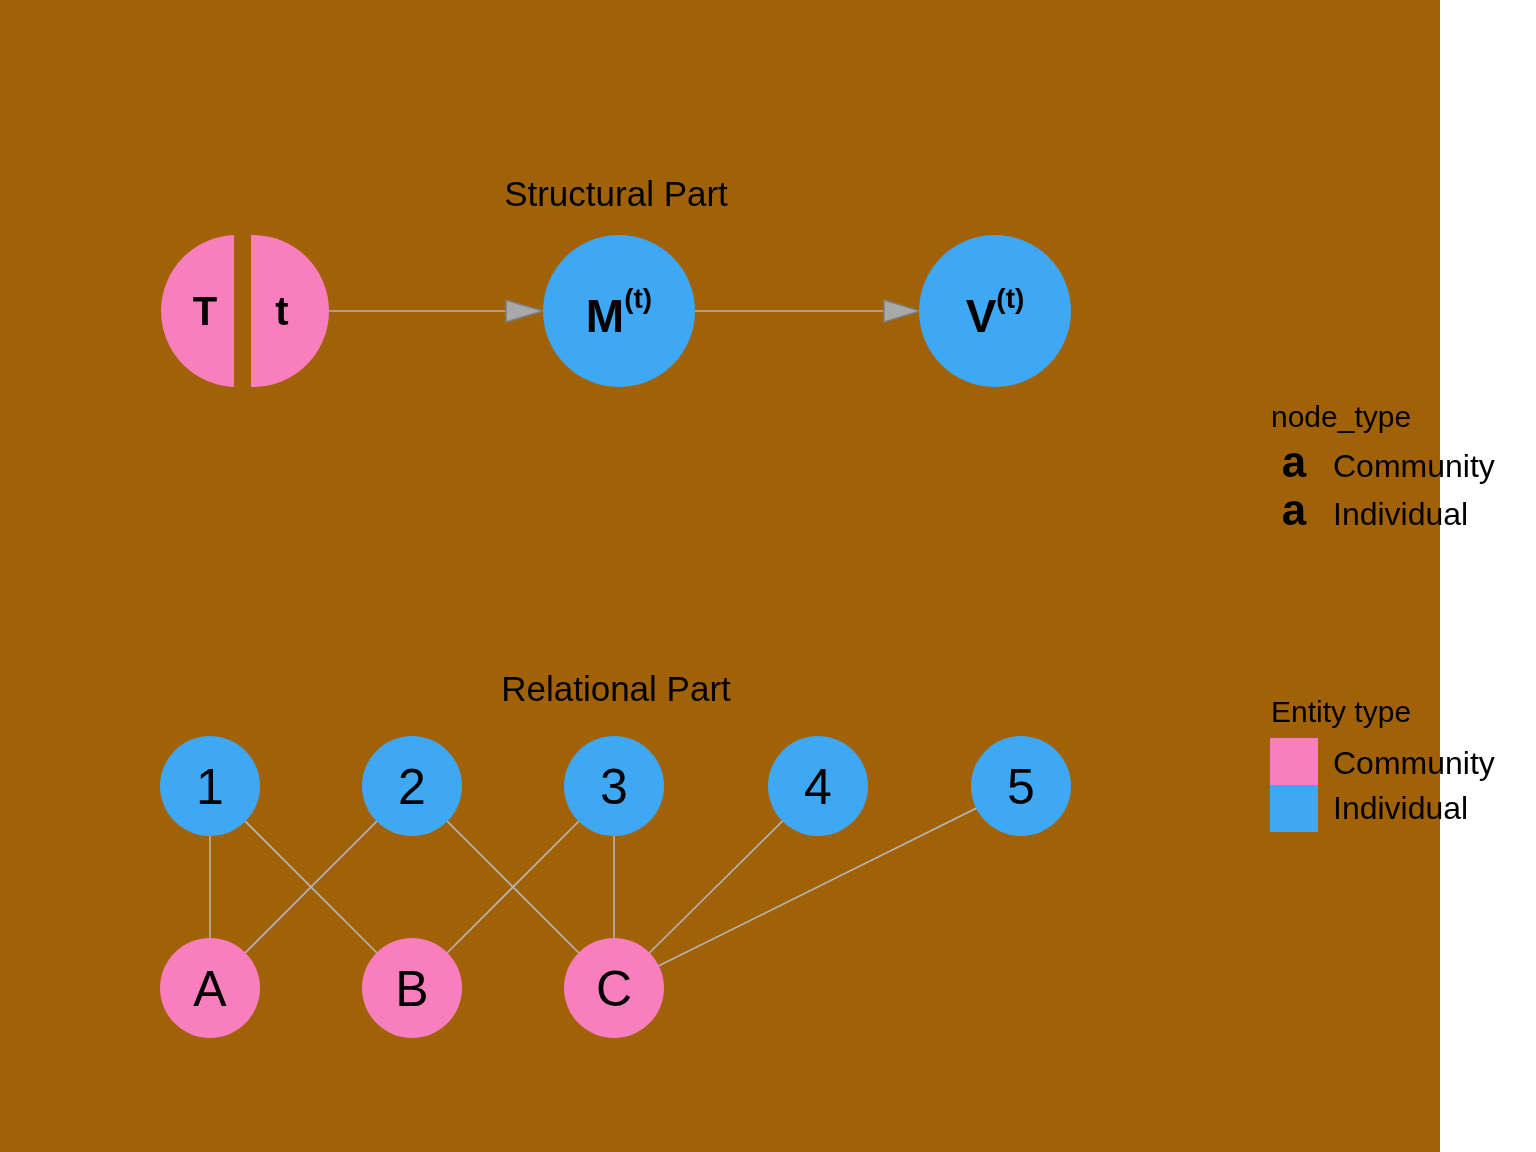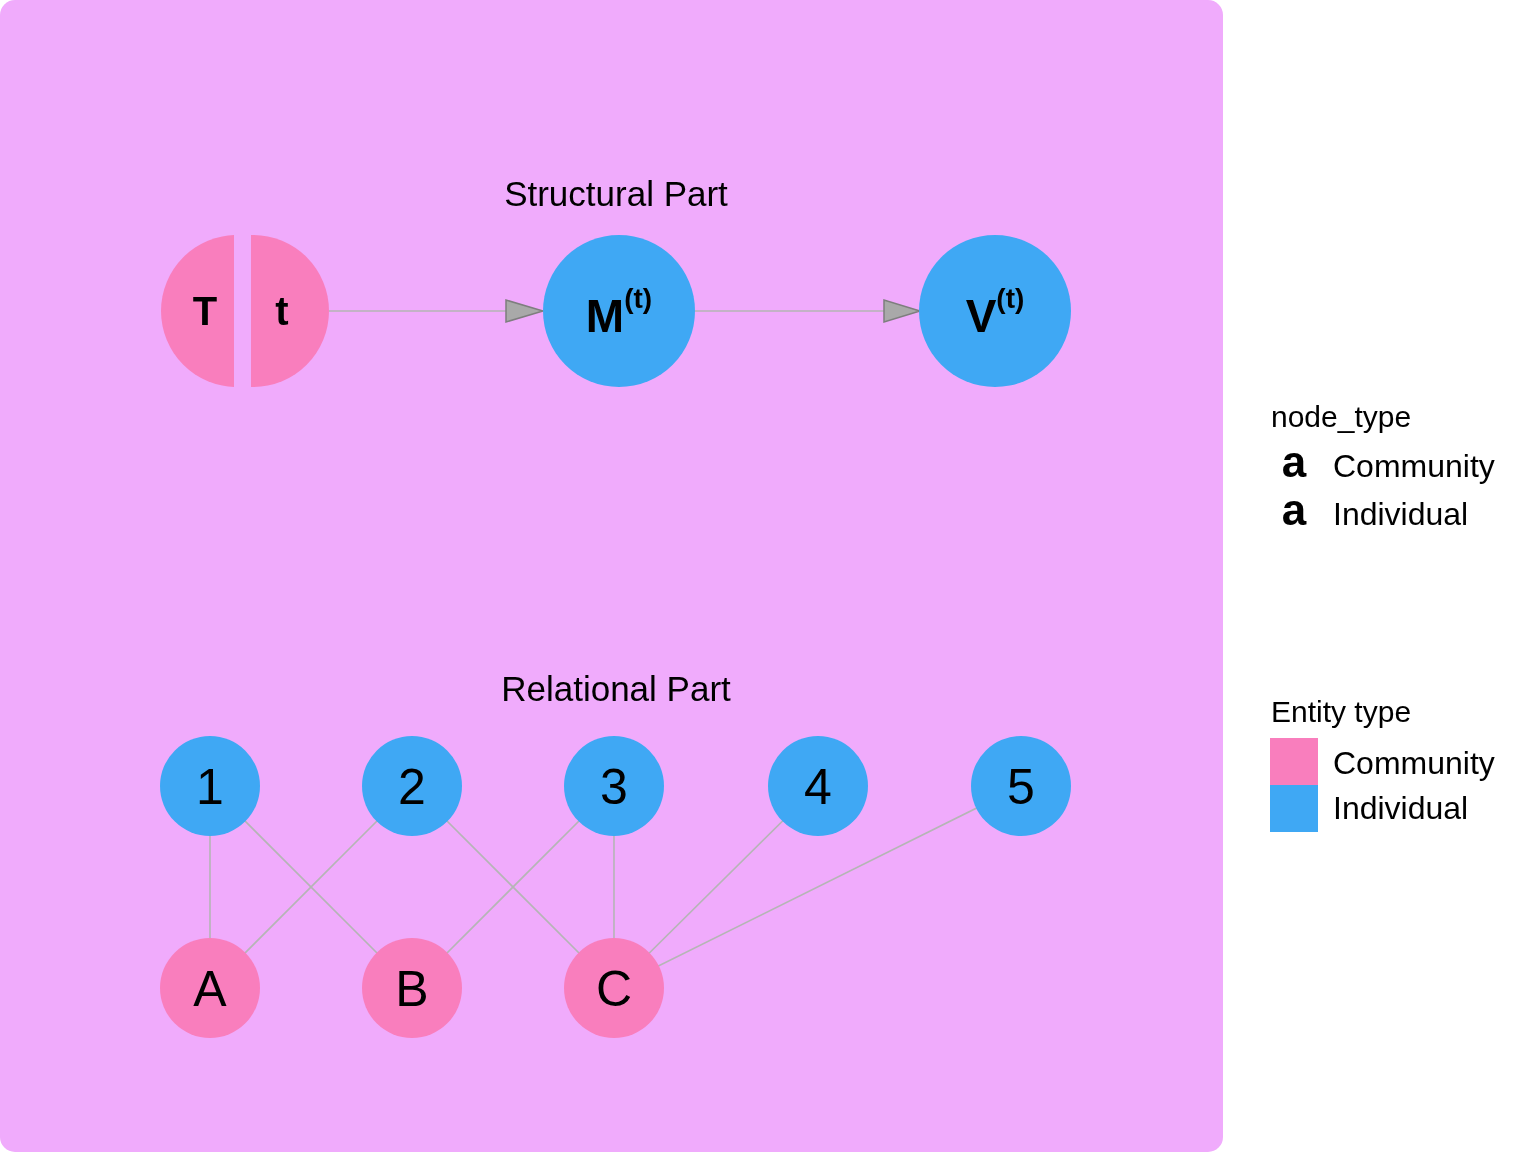--- a/index.html
+++ b/index.html
@@ -8,11 +8,10 @@
     background: #ffffff;
   }
   .canvas-wrap {
-    width: 1223px;
+    width: 1440px;
     height: 1152px;
-    background: #f0abfc;
+    background: #a16207;
     position: relative;
-    border-radius: 15px;
   }
   svg text {
     font-family: "Liberation Sans", sans-serif;

